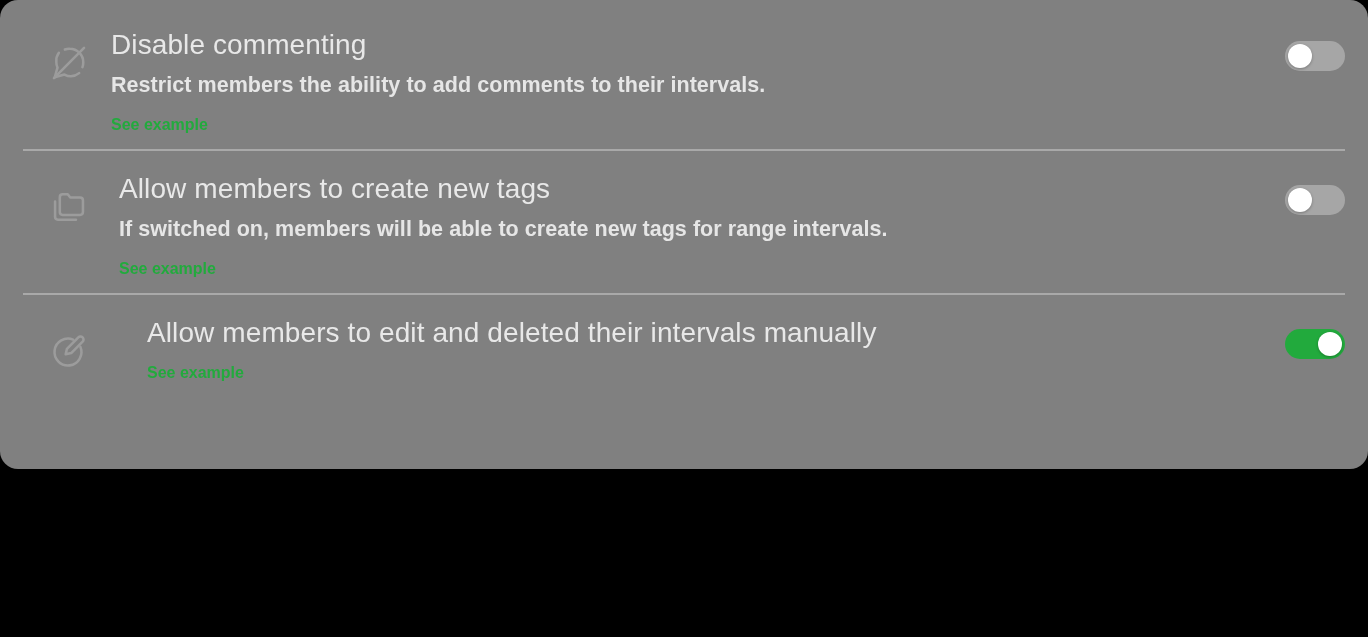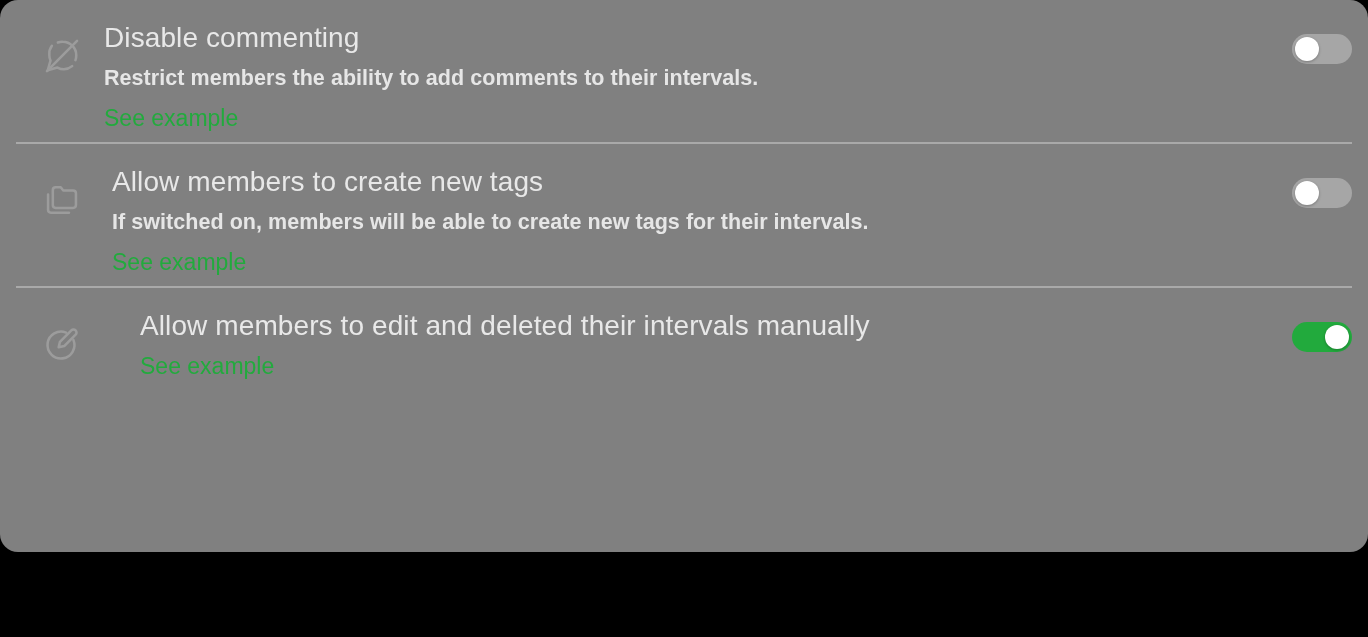--- a/index.html
+++ b/index.html
@@ -16,11 +16,11 @@
   #settings-panel {
     position: relative;
     width: 1368px;
-    height: 552px;
+    height: 469px;
     background: #808080;
     border-radius: 18px;
     overflow: hidden;
-    padding: 0;
+    padding: 7px;
   }
 
   .settings-row {

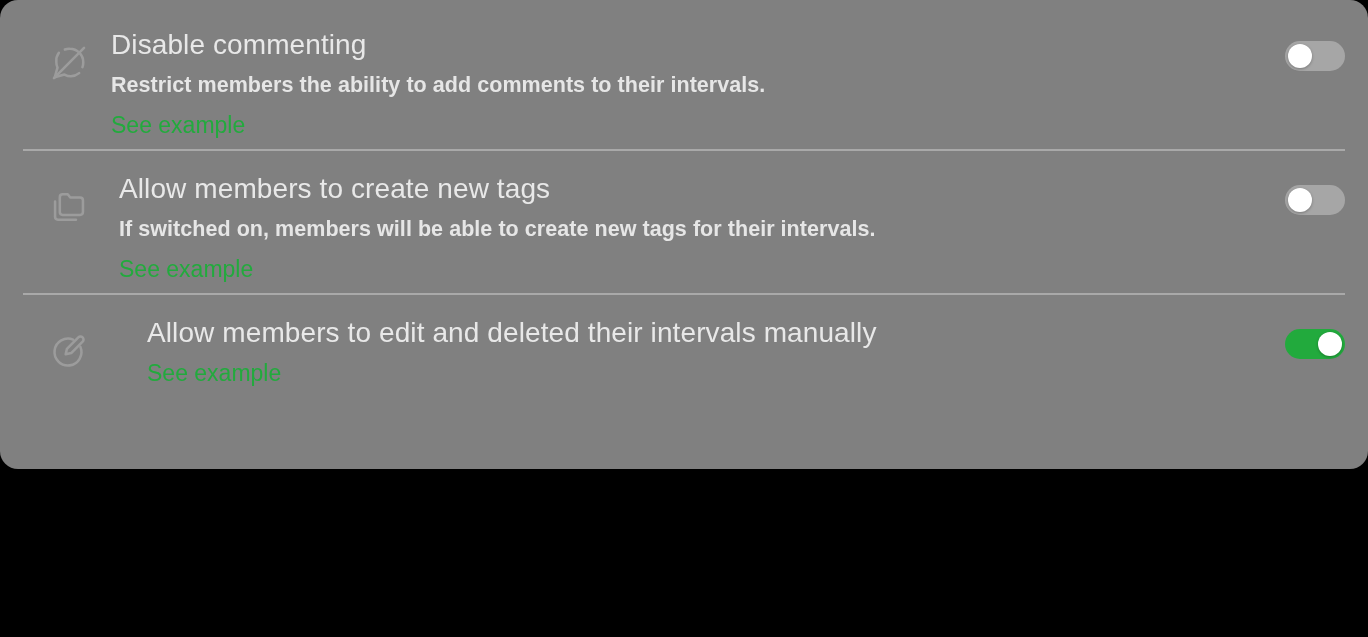--- a/index.html
+++ b/index.html
@@ -71,9 +71,9 @@
   .row-link {
     display: inline-block;
     color: #22aa3d;
-    font-size: 23px;
+    font-size: 16px;
     line-height: 40px;
-    font-weight: 400;
+    font-weight: 700;
     cursor: pointer;
     text-decoration: none;
   }

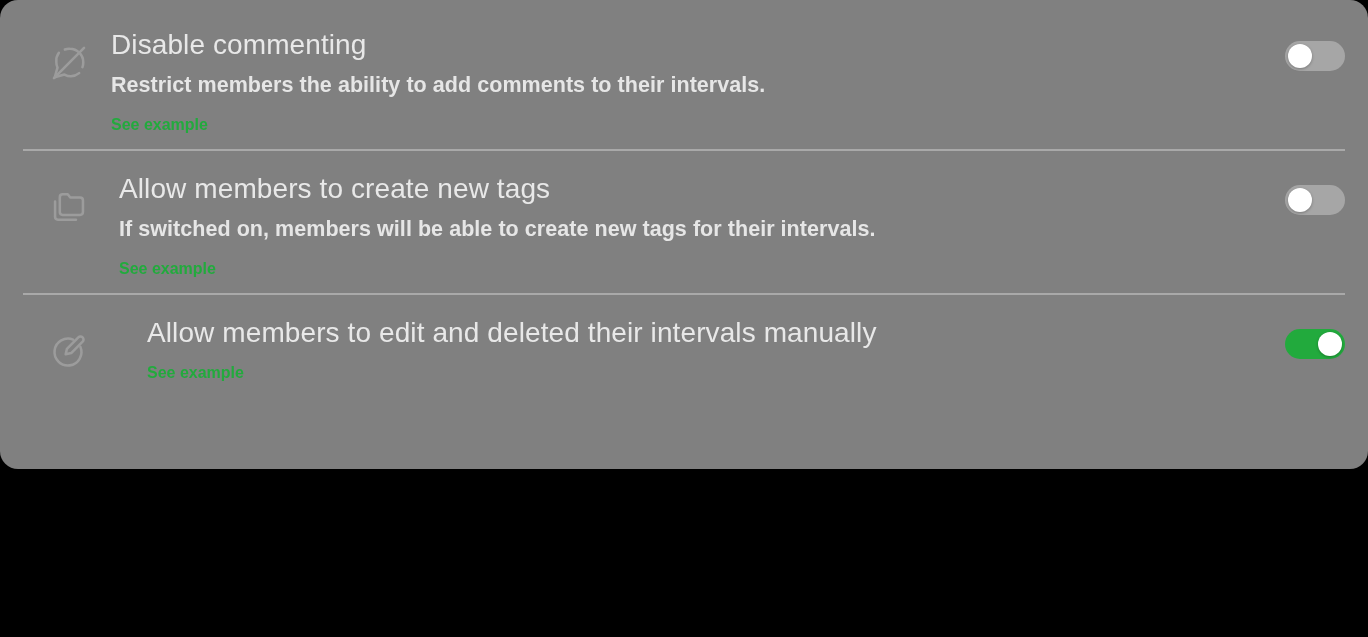--- a/index.html
+++ b/index.html
@@ -161,7 +161,7 @@
 
     <div class="row-body">
       <div class="row-title">Allow members to create new tags</div>
-      <div class="row-desc">If switched on, members will be able to create new tags for their intervals.</div>
+      <div class="row-desc">If switched on, members will be able to create new tags for range intervals.</div>
       <a class="row-link" style="color: rgb(34, 170, 61);">See example</a>
     </div>
 

